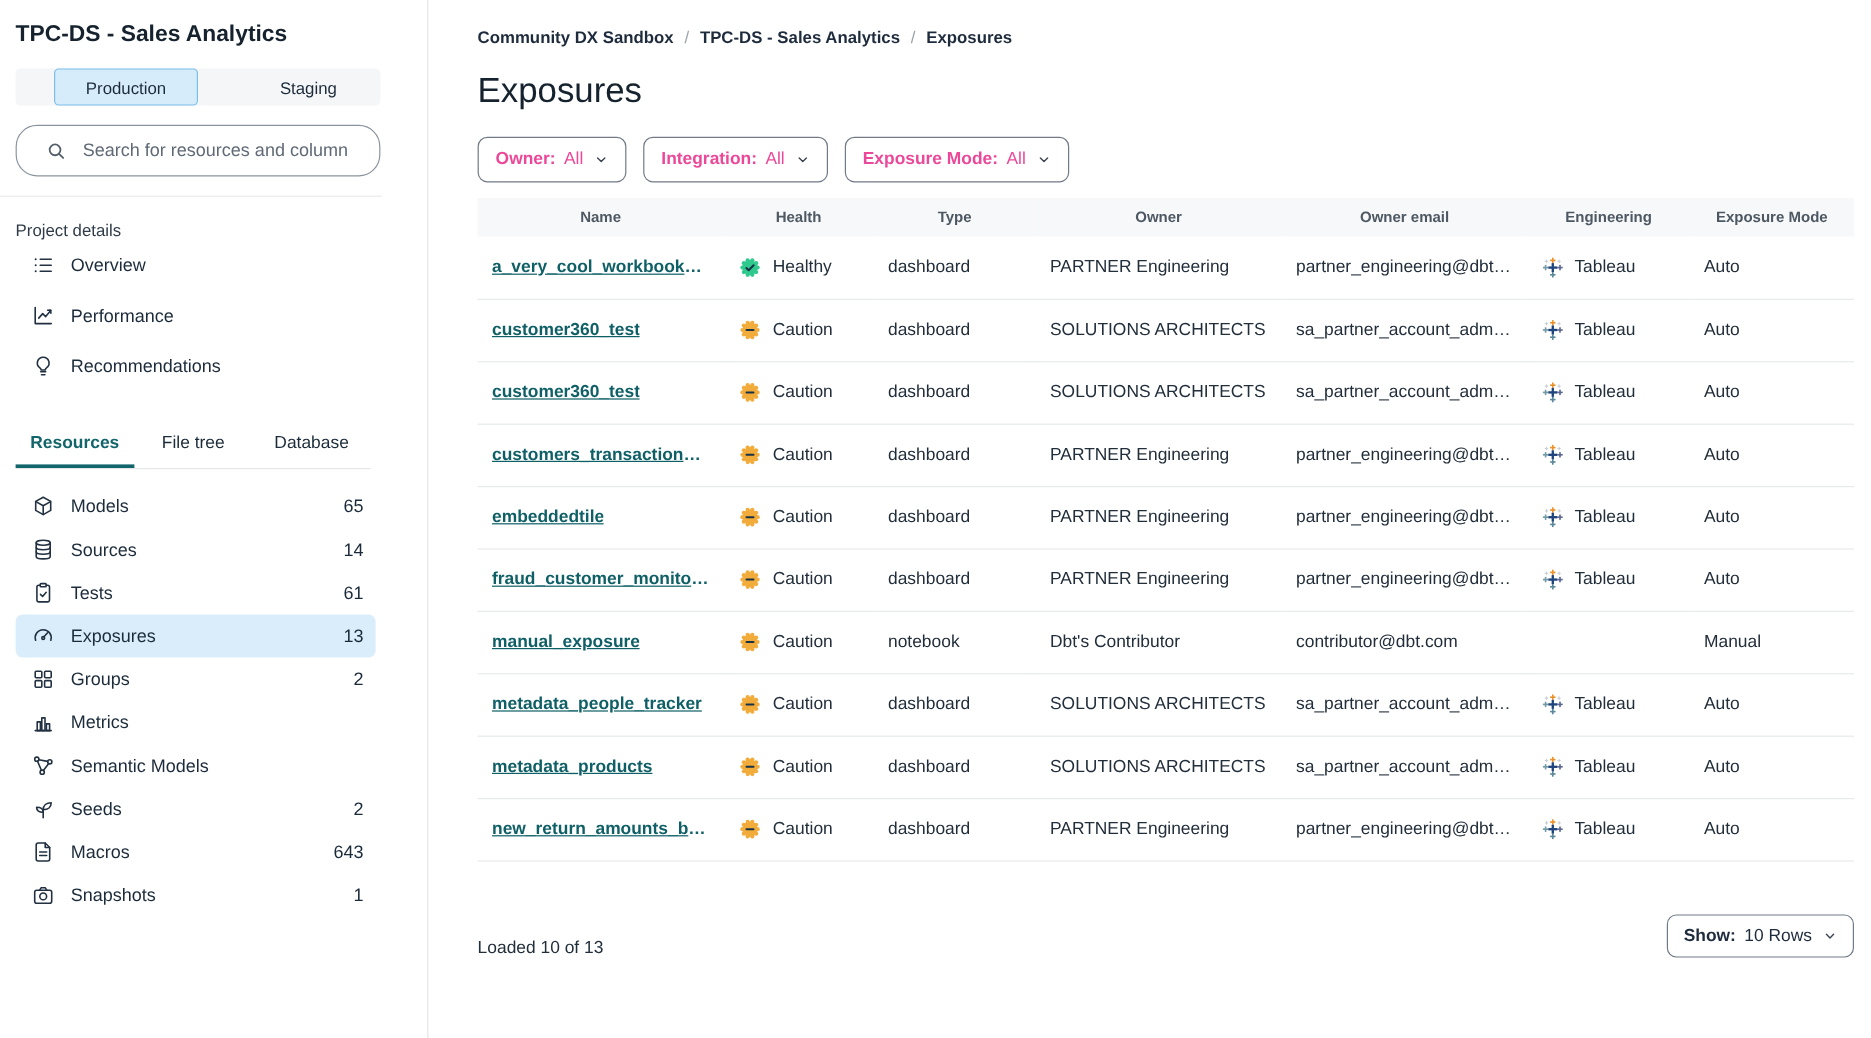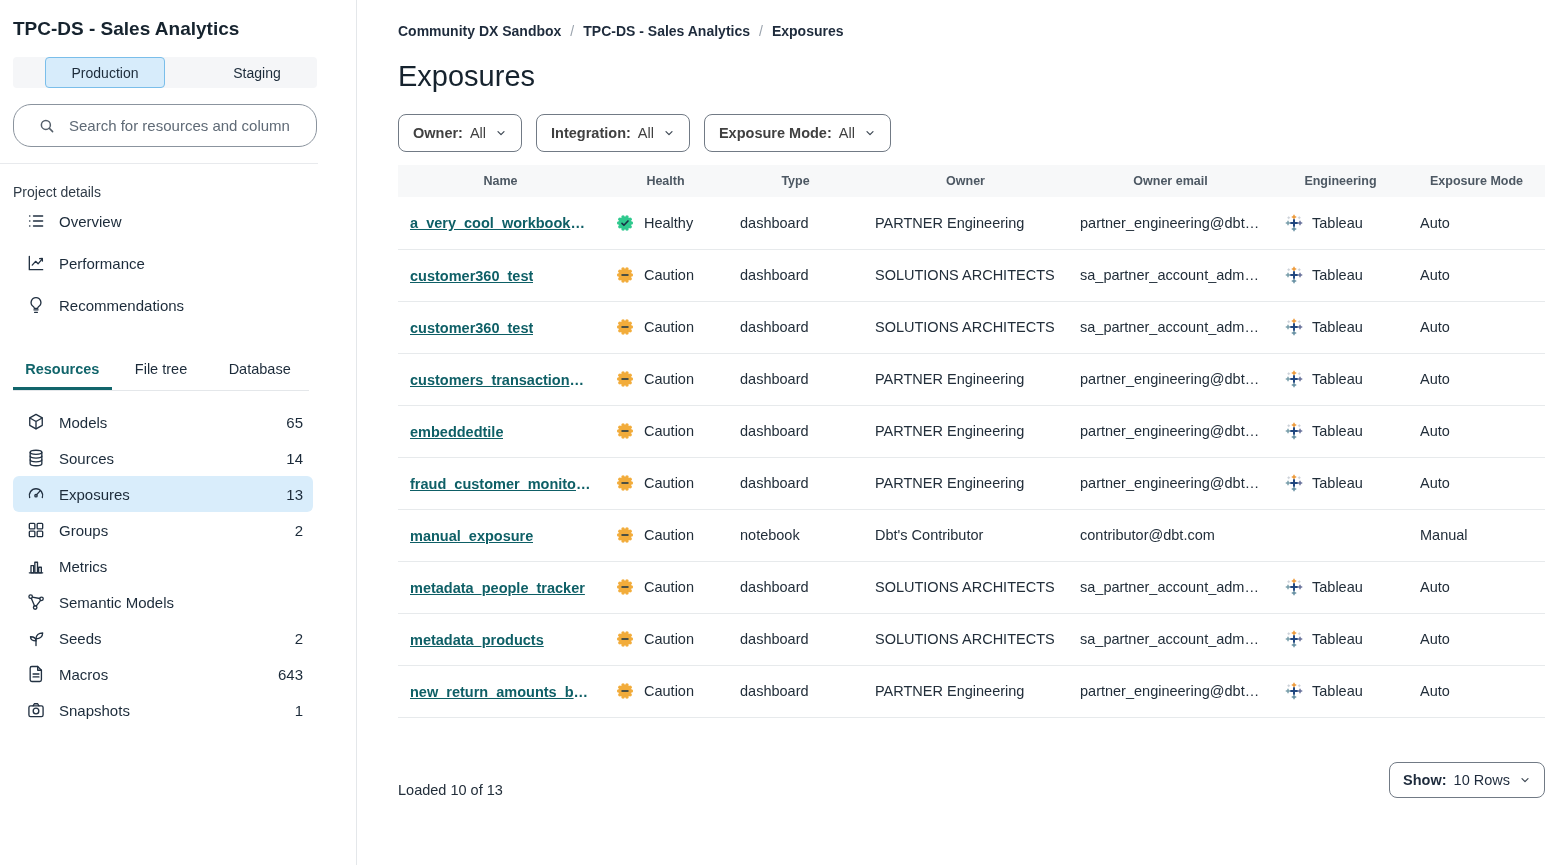--- a/index.html
+++ b/index.html
@@ -40,7 +40,7 @@
   .page-title { font-size:29px; font-weight:400; color:#16232e; margin:21px 0 0; }
   .filters { display:flex; gap:14px; margin-top:21px; }
   .filter-btn { display:flex; align-items:center; gap:7px; border:1px solid #717a85; border-radius:8px;
-                padding:0 14px; height:38px; font-size:14.5px; background:#fff; cursor:pointer; color:#404040; }
+                padding:0 14px; height:38px; font-size:14.5px; background:#fff; cursor:pointer; color:#ec4899; }
   .filter-label { font-weight:700; }
   .chev { display:flex; align-items:center; margin-left:2px; }
   table.data { width:1147px; border-collapse:collapse; table-layout:fixed; margin-top:13px; }

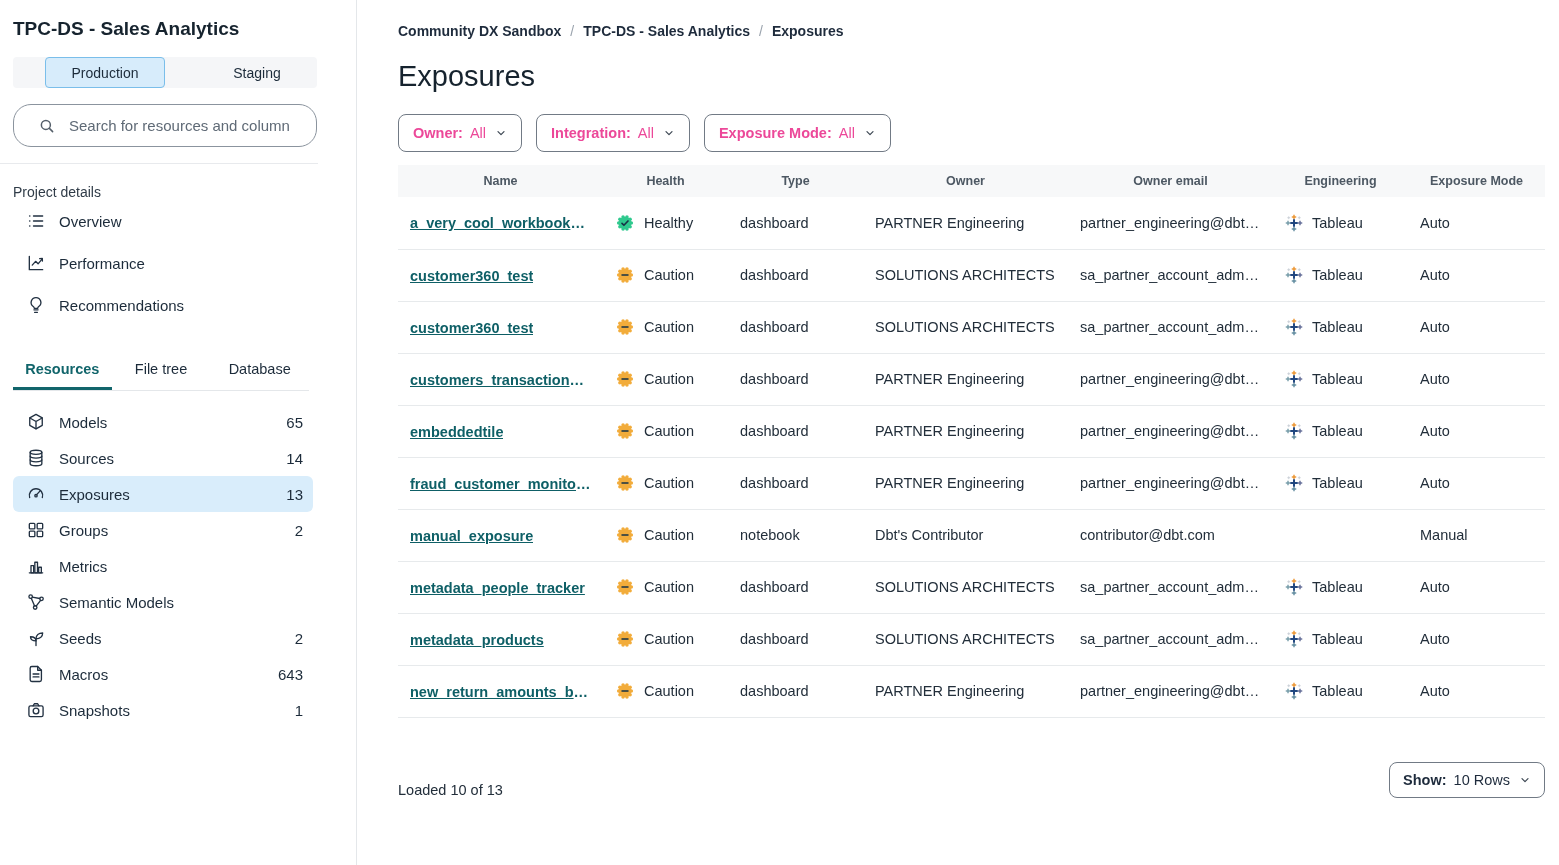--- a/index.html
+++ b/index.html
@@ -154,6 +154,17 @@
     <span class="res-count">14</span>
   </div>
 
+  <div class="res-item">
+    <span class="sb-icon">
+          <svg width="20" height="20" viewBox="0 0 24 24" fill="none" stroke="#223142" stroke-width="1.6" stroke-linecap="round" stroke-linejoin="round">
+            <path d="M9 4.5H7.5A1.8 1.8 0 0 0 5.7 6.3v13a1.8 1.8 0 0 0 1.8 1.8h9a1.8 1.8 0 0 0 1.8-1.8v-13a1.8 1.8 0 0 0-1.8-1.8H15"></path>
+            <rect x="9" y="2.8" width="6" height="3.2" rx="0.8"></rect>
+            <path d="M9.3 13.6l2.1 2.1 3.6-4.2"></path>
+          </svg>
+        </span>
+    <span class="res-label">Tests</span>
+    <span class="res-count">61</span>
+  </div>
 
   <div class="res-item active">
     <span class="sb-icon">

